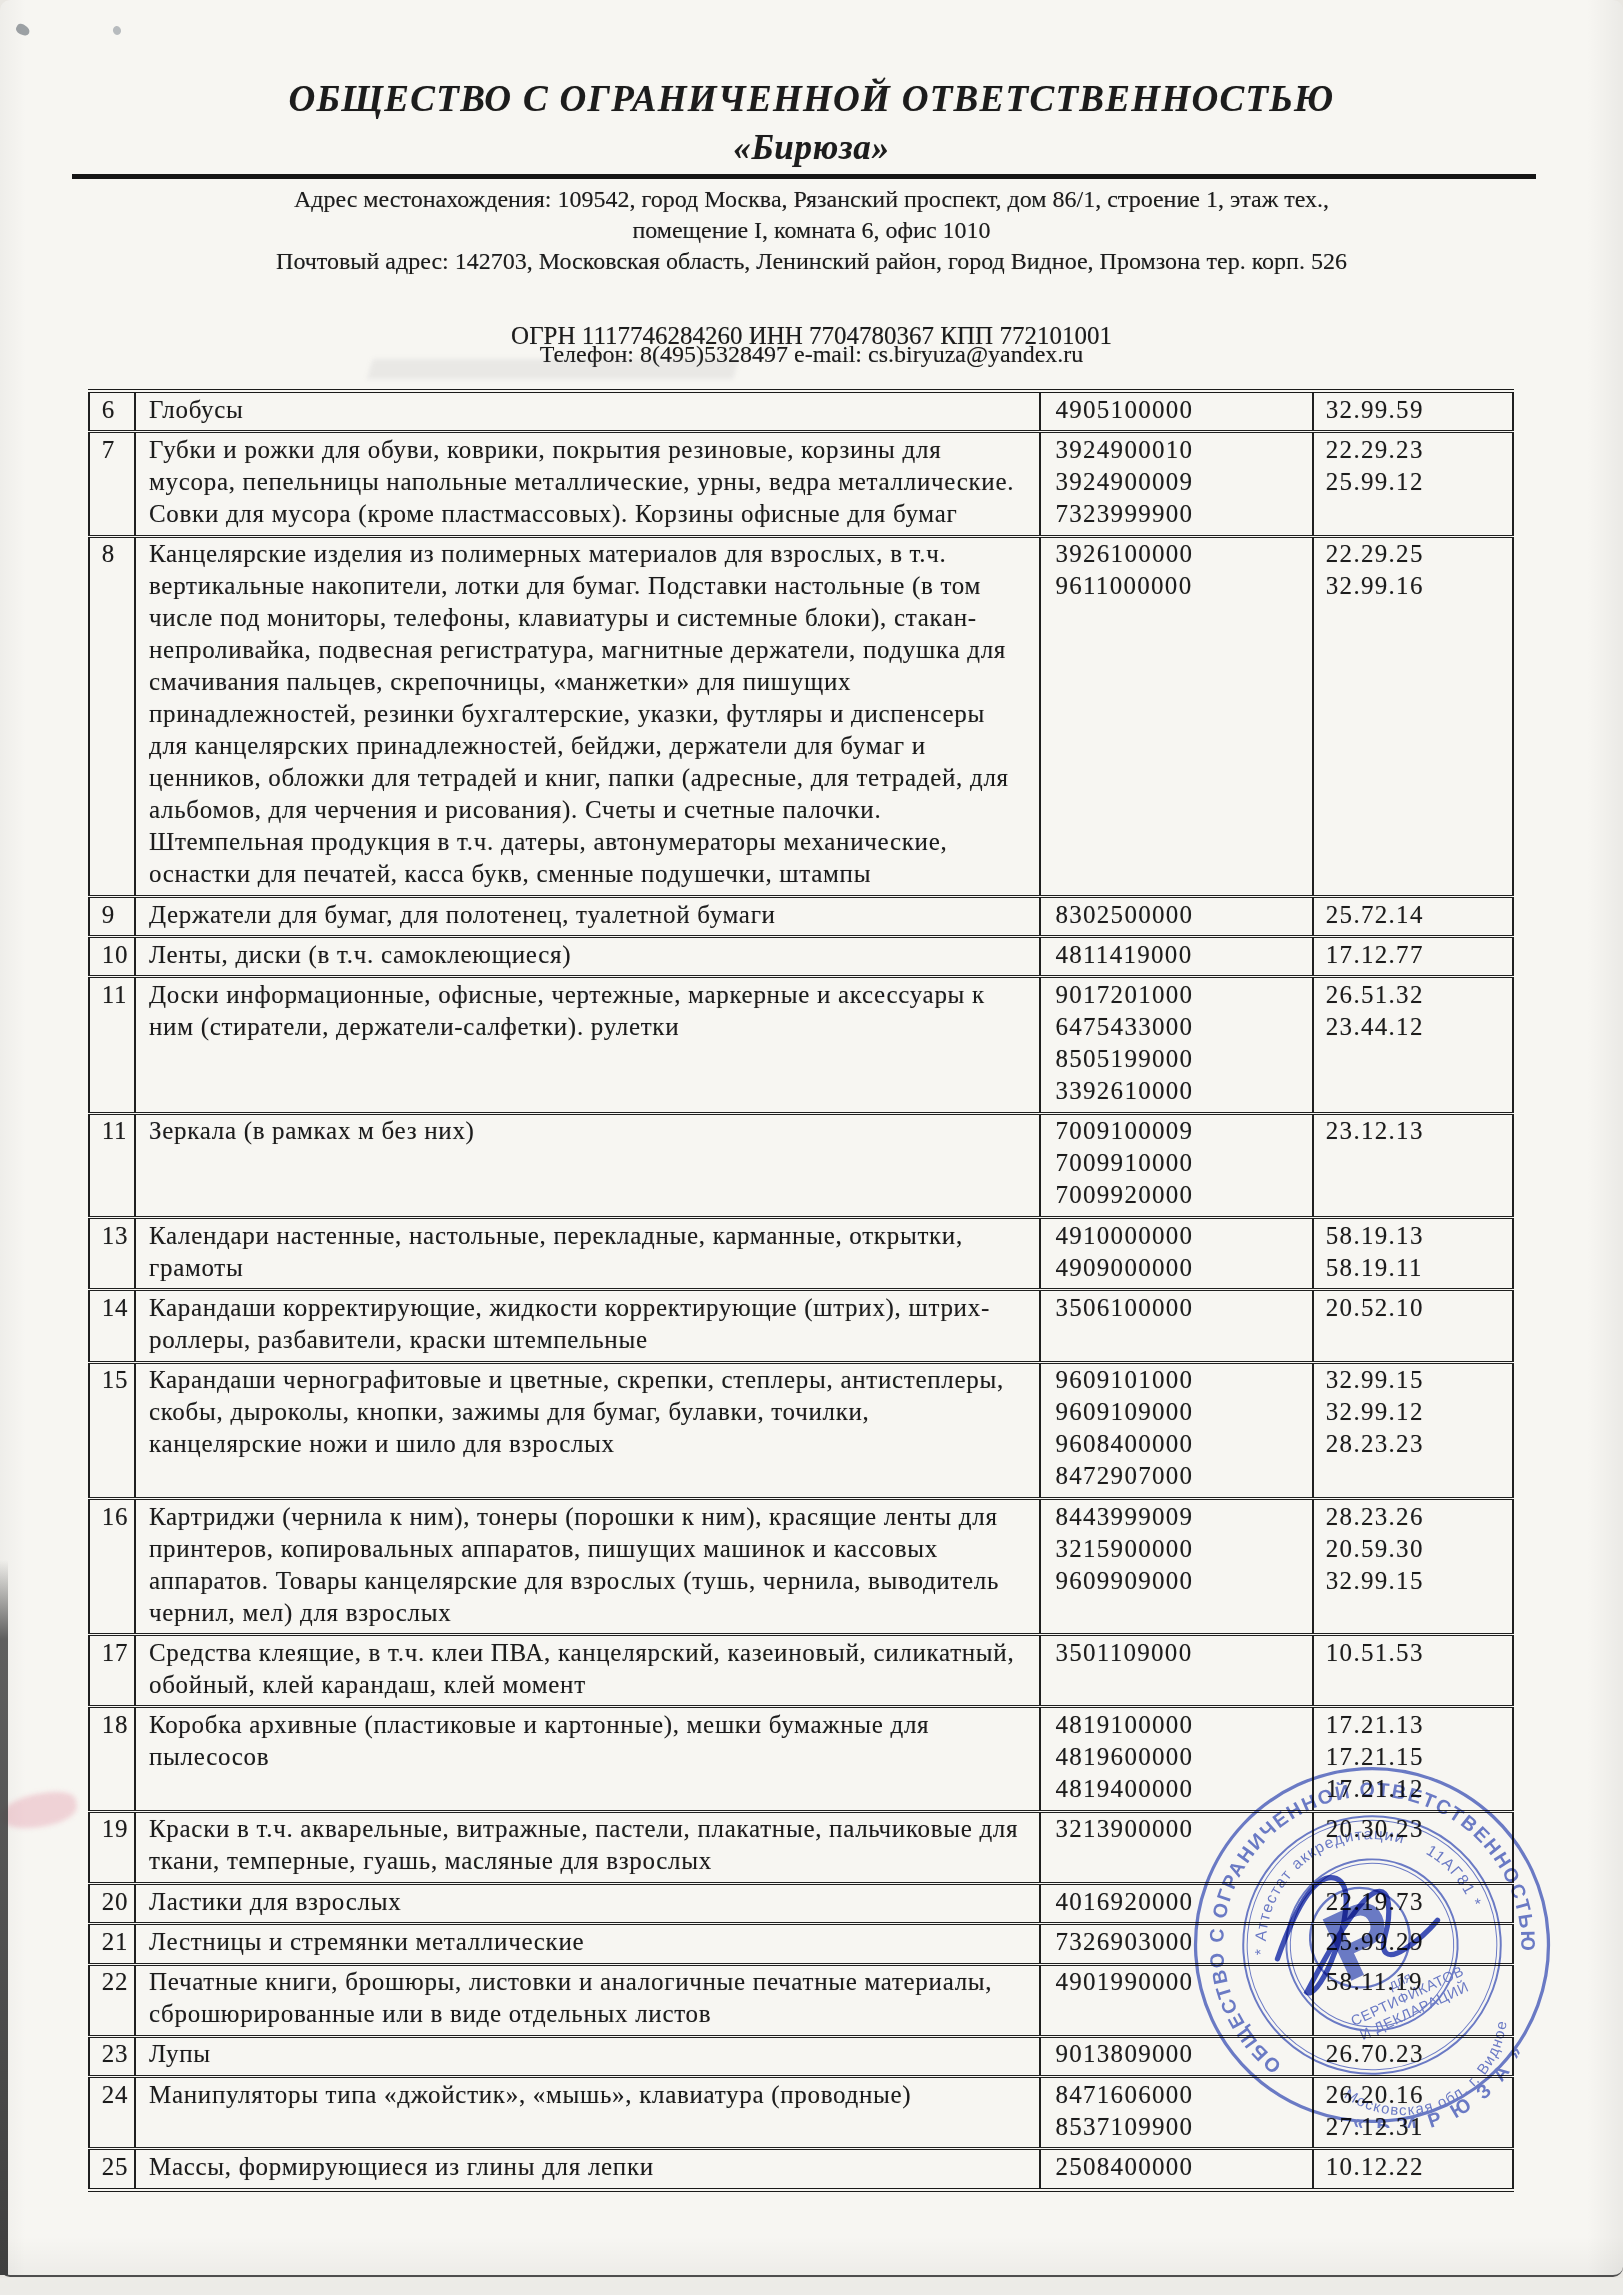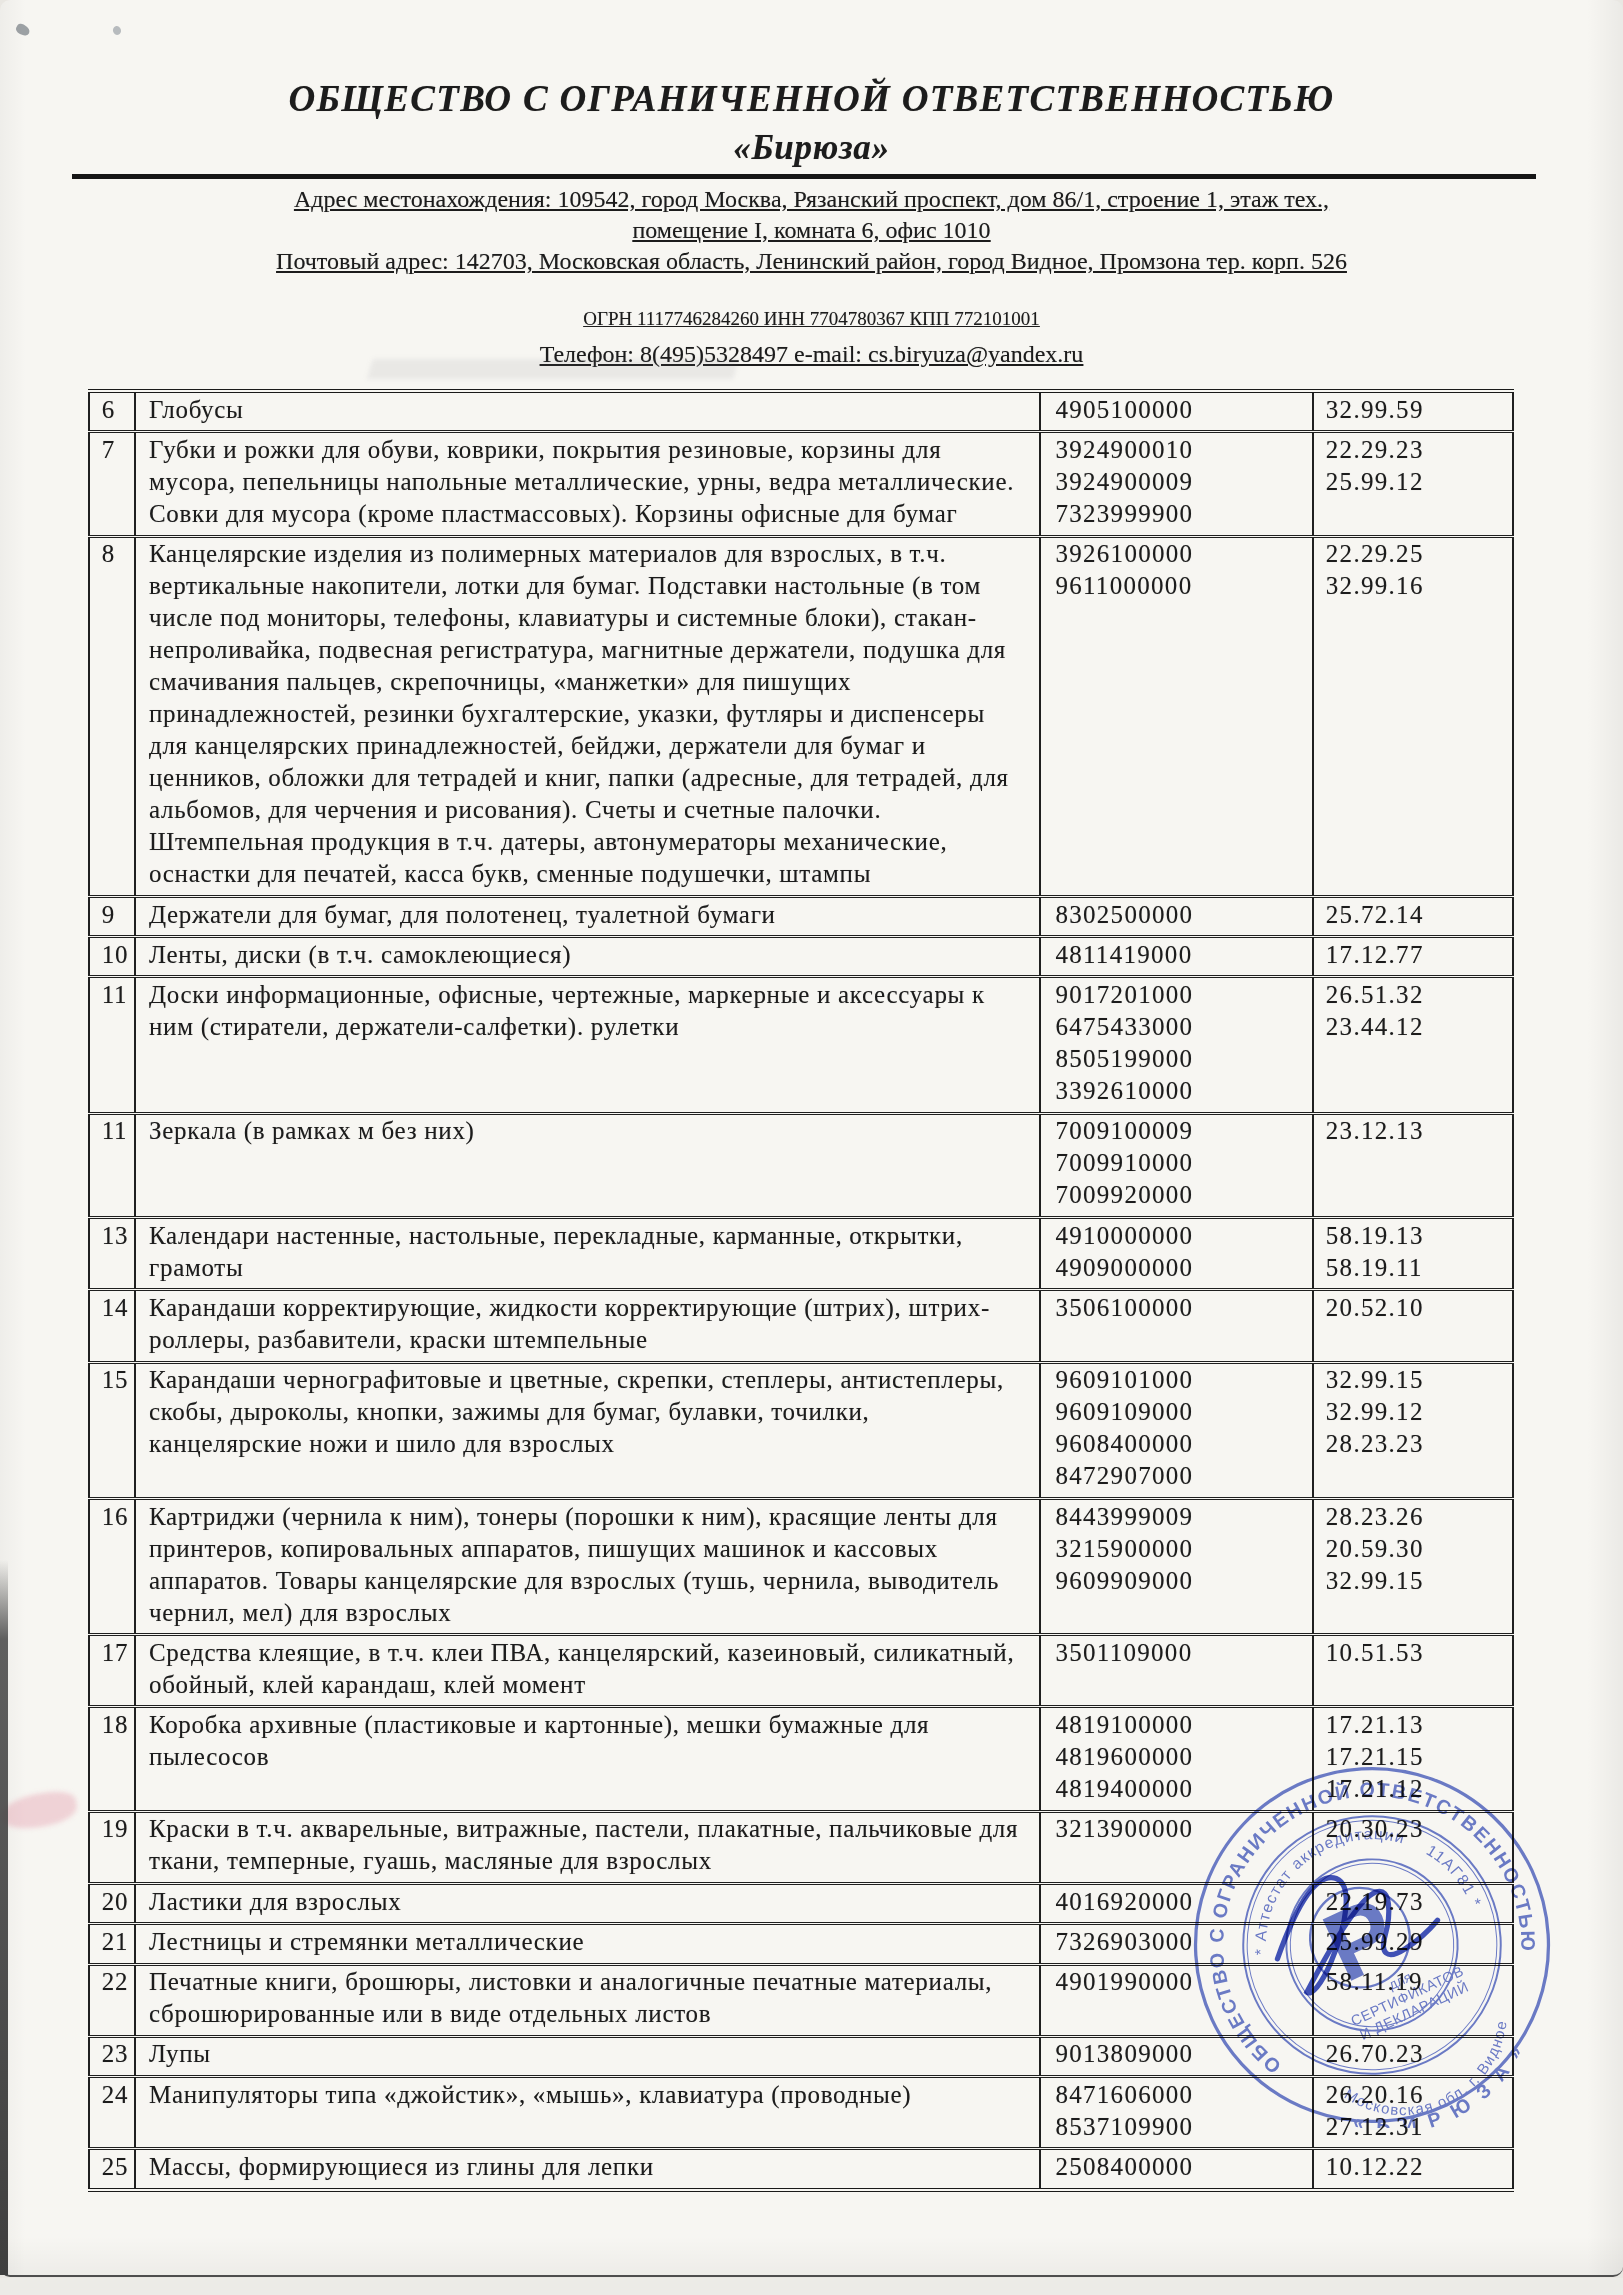--- a/index.html
+++ b/index.html
@@ -26,7 +26,7 @@
   .title1 { top:77px; font-size:37px; font-weight:bold; font-style:italic; letter-spacing:1.3px; }
   .title2 { top:128px; font-size:35px; font-weight:bold; font-style:italic; letter-spacing:0.7px; }
   .rule { position:absolute; left:72px; top:174px; width:1464px; height:4.6px; background:#161616; }
-  .addr  { font-size:24px; line-height:30px;text-decoration:underline; }
+  .addr  { font-size:24px; line-height:30px; }
   .l-a1 { top:184px; } .l-a2 { top:215px; } .l-po { top:246px; }
   .l-og { top:304px; font-size:19px; } .l-ph { top:339px; }
 

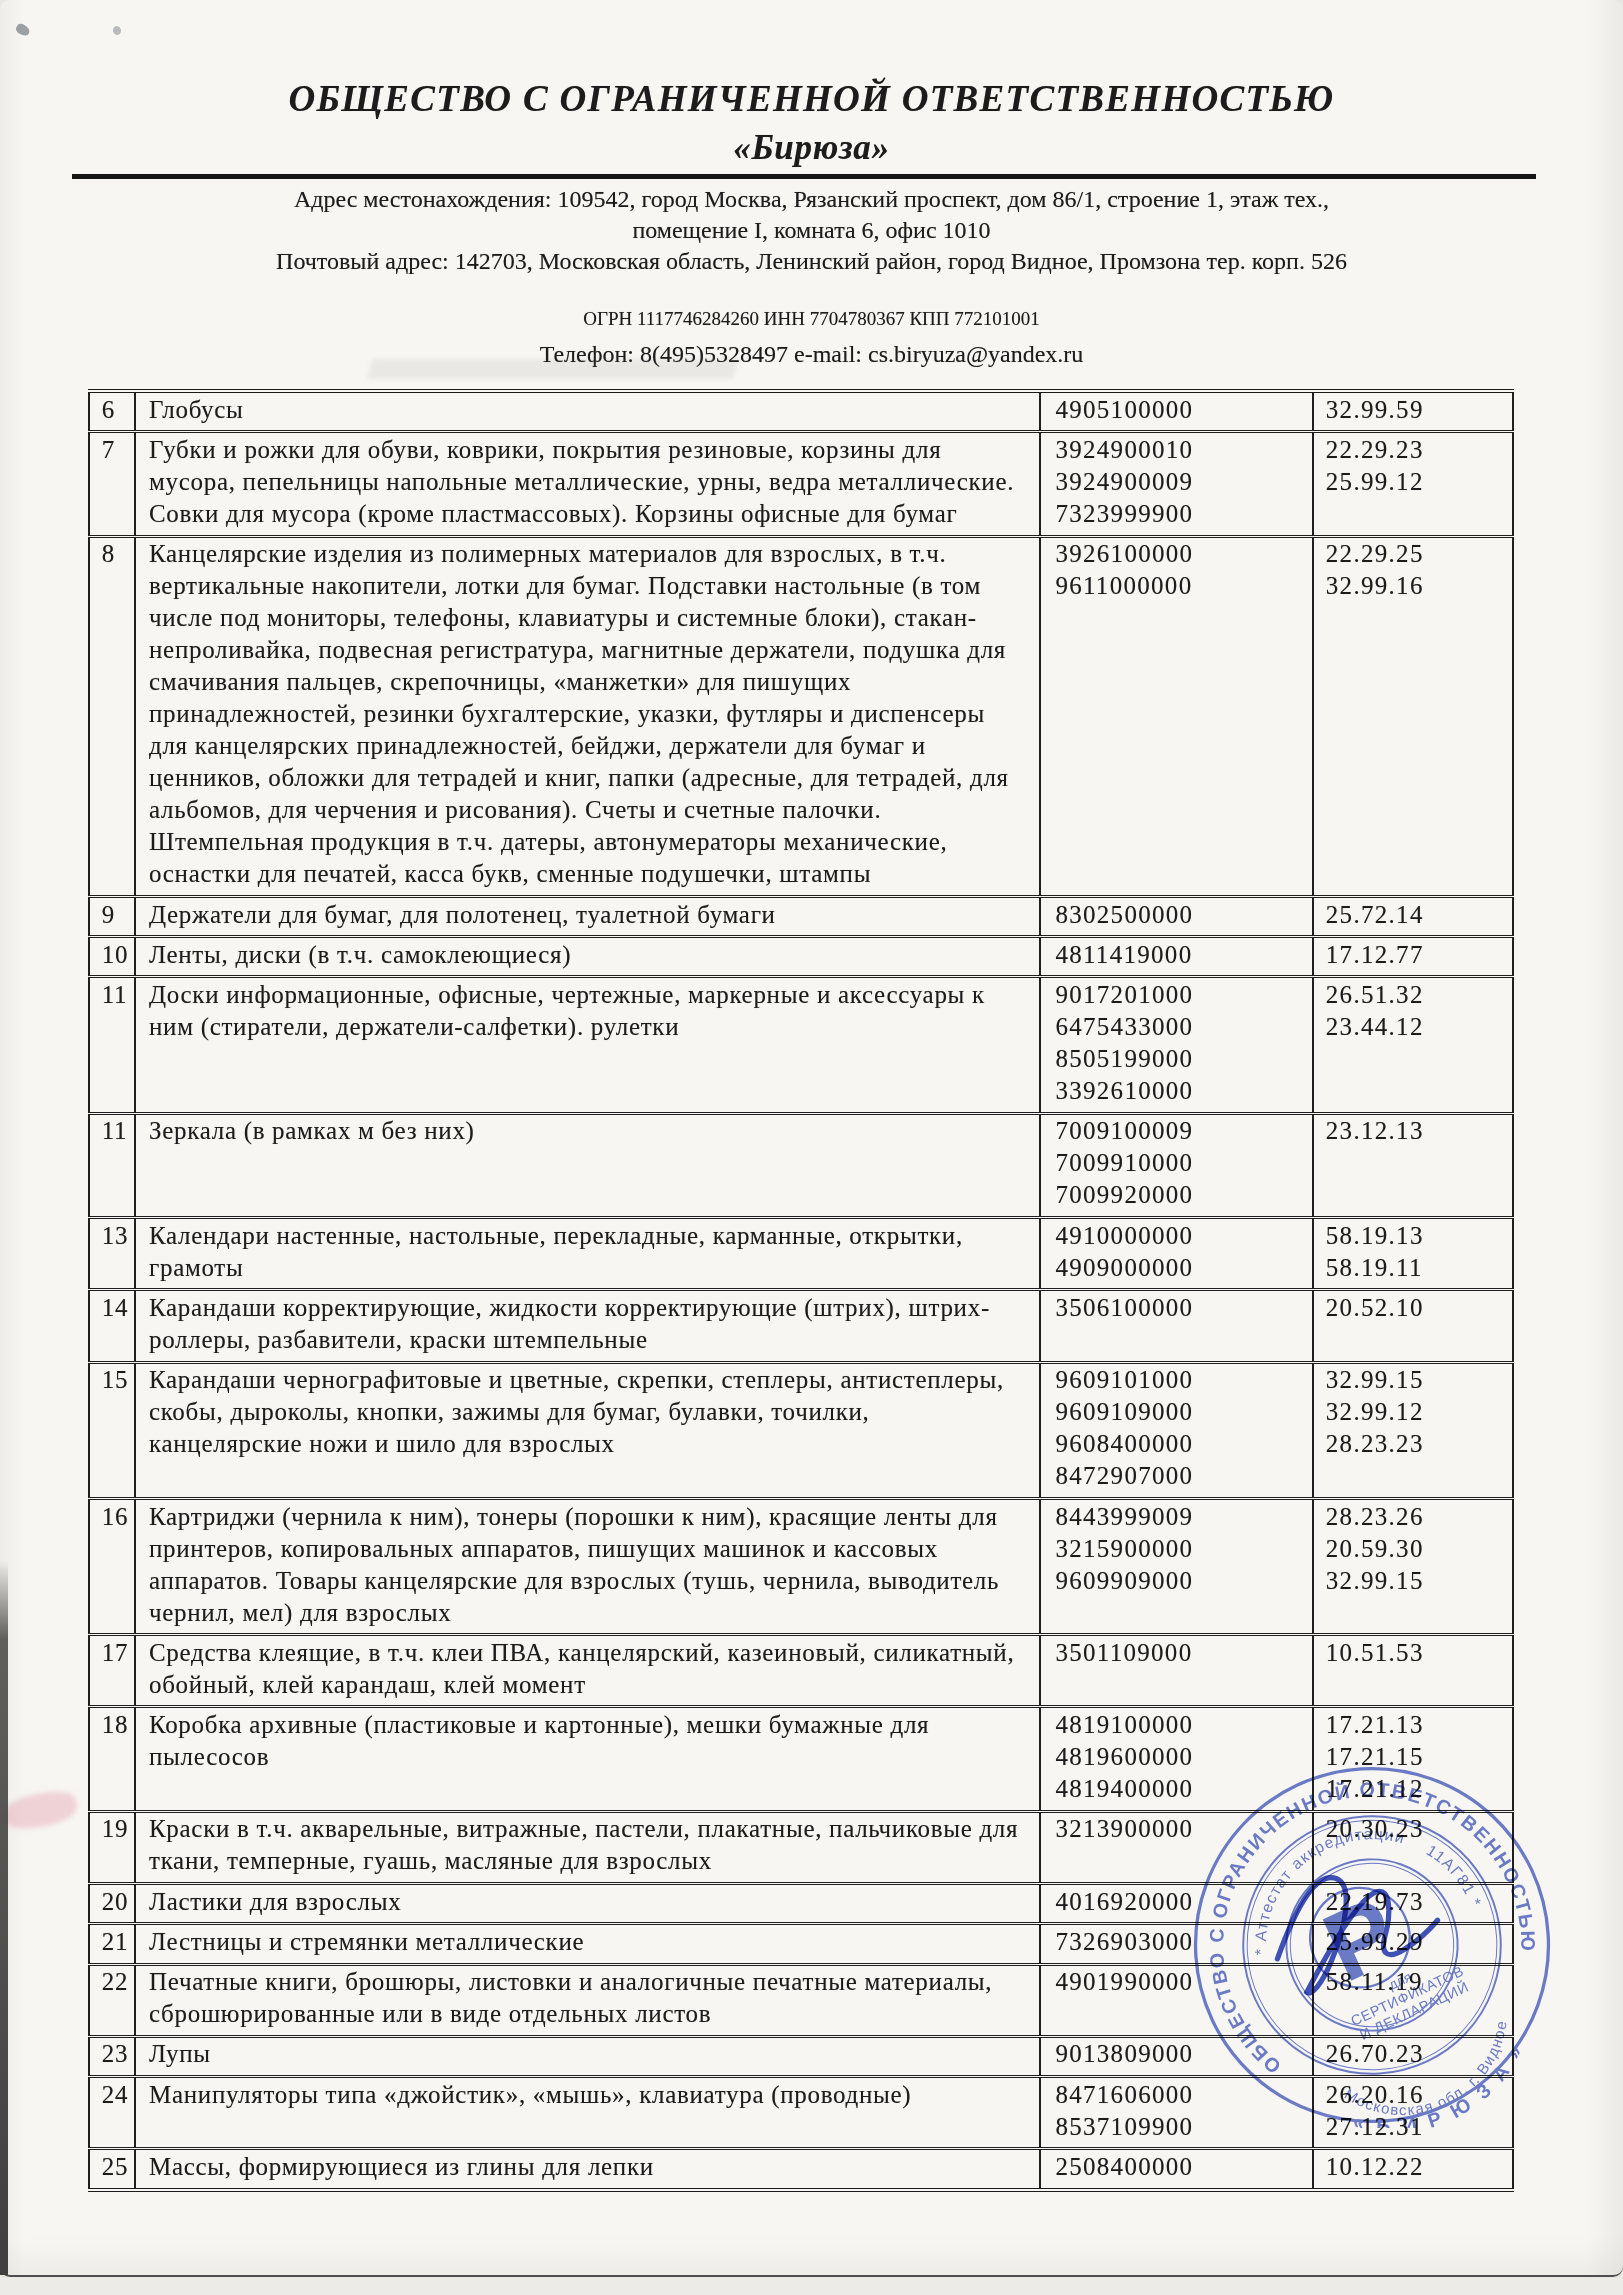--- a/index.html
+++ b/index.html
@@ -28,7 +28,7 @@
   .rule { position:absolute; left:72px; top:174px; width:1464px; height:4.6px; background:#161616; }
   .addr  { font-size:24px; line-height:30px; }
   .l-a1 { top:184px; } .l-a2 { top:215px; } .l-po { top:246px; }
-  .l-og { top:304px; font-size:19px; } .l-ph { top:339px; }
+  .l-og { top:321px; font-size:25px; } .l-ph { top:339px; }
 
   table.codes {
     position:absolute; left:88px; top:389px;

